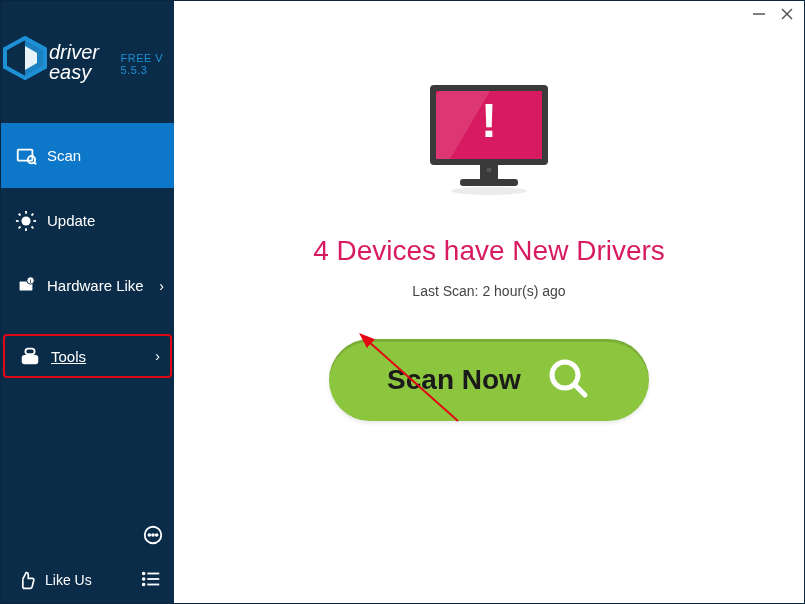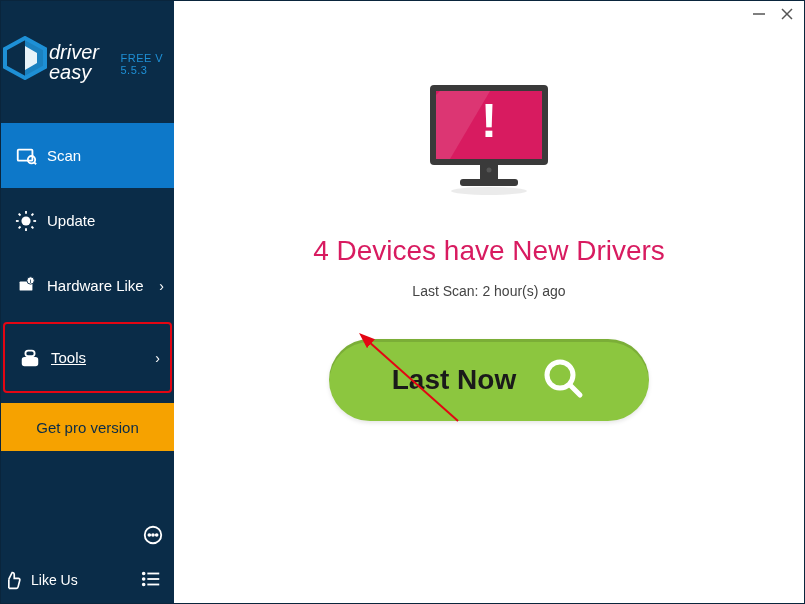--- a/index.html
+++ b/index.html
@@ -49,8 +49,8 @@
   .nav-item.highlight {
     border: 2px solid #e30613;
     border-radius: 4px;
-    margin: 4px 2px;
-    height: 71px;
+    margin: 16px 2px;
+    height: 44px;
     text-decoration: underline;
   }
   .pro-btn {

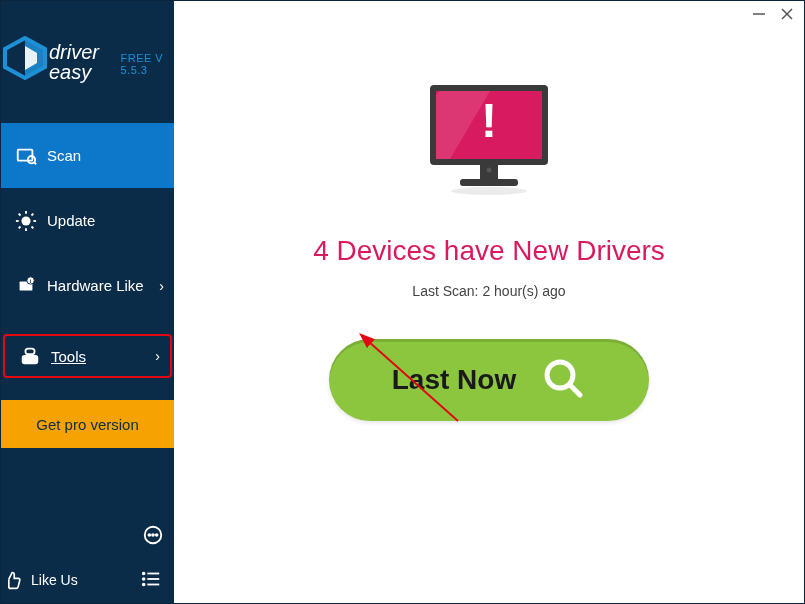--- a/index.html
+++ b/index.html
@@ -267,7 +267,7 @@
     <div class="subline">Last Scan: 2 hour(s) ago</div>
 
     <div class="scan-btn">
-      <span class="lbl">Last Now</span>
+      <span class="lbl">Scan Now</span>
       <span>
         <svg width="46" height="46" viewBox="0 0 46 46" fill="none" stroke="#fff" stroke-width="5" stroke-linecap="round">
           <circle cx="20" cy="20" r="13"></circle>

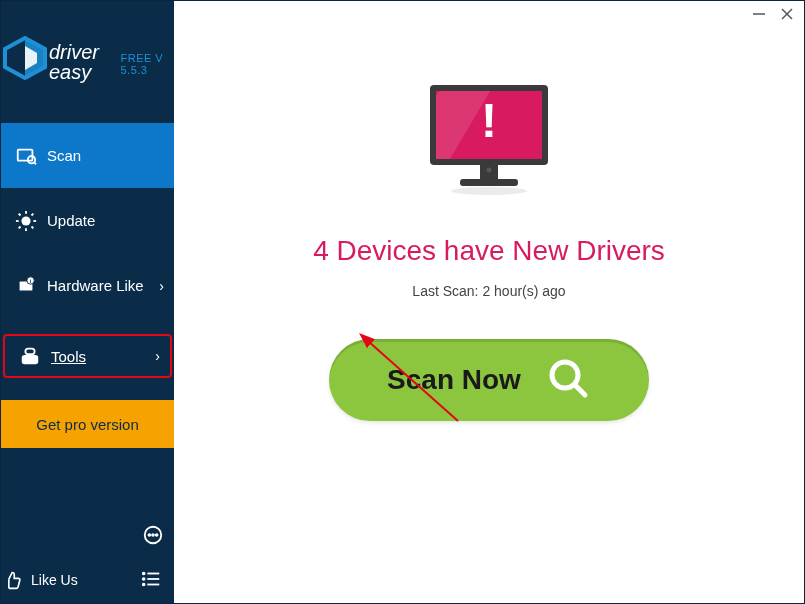--- a/index.html
+++ b/index.html
@@ -198,9 +198,6 @@
       <span class="chev">›</span>
     </div>
 
-    <div class="pro-btn">
-      <span>Get pro version</span>
-    </div>
 
     <div class="spacer"></div>
 

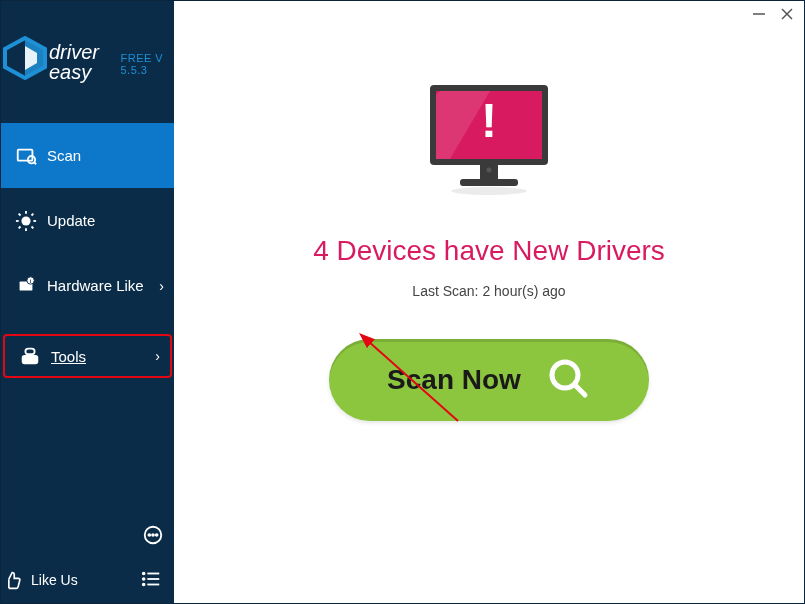--- a/index.html
+++ b/index.html
@@ -78,7 +78,7 @@
     height: 46px;
     display: flex;
     align-items: center;
-    padding-left: 2px;
+    padding-left: 16px;
     font-size: 14px;
     position: relative;
   }

